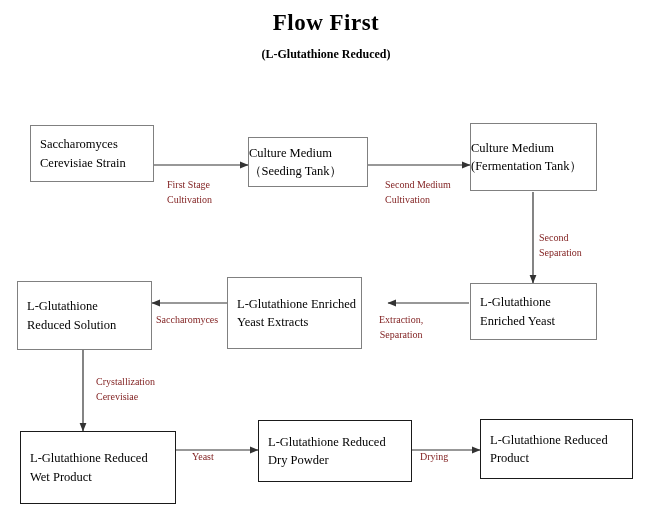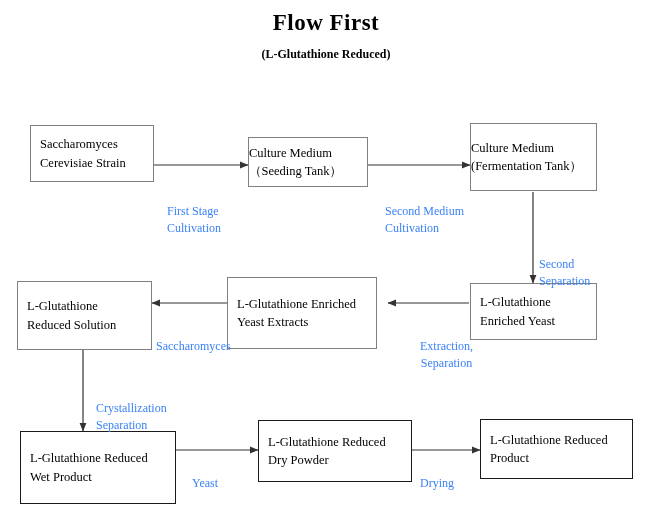--- a/index.html
+++ b/index.html
@@ -58,11 +58,10 @@
   }
   .edge-label {
     position: absolute;
-    font-size: 12px;
+    font-size: 10px;
     line-height: 1.45;
     white-space: pre-line;
-    color: #3b82f6;
-    margin-top: 25px;
+    color: #7f1d1d;
   }
   .edge-label.ctr { text-align: center; }
   svg.wires {

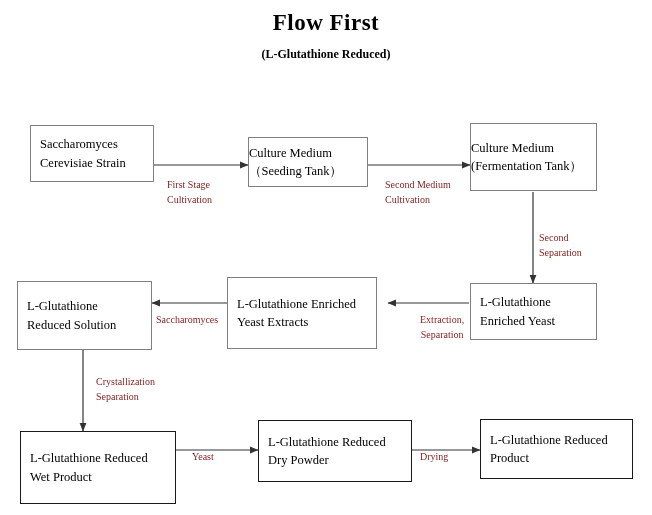--- a/index.html
+++ b/index.html
@@ -122,7 +122,7 @@
 Enriched Yeast</span>
   </div>
 
-  <div class="node" style="left:227px; top:277px; width:150px; height:72px;">
+  <div class="node" style="left:227px; top:277px; width:135px; height:72px;">
     <span class="txt">L-Glutathione Enriched
 Yeast Extracts</span>
   </div>

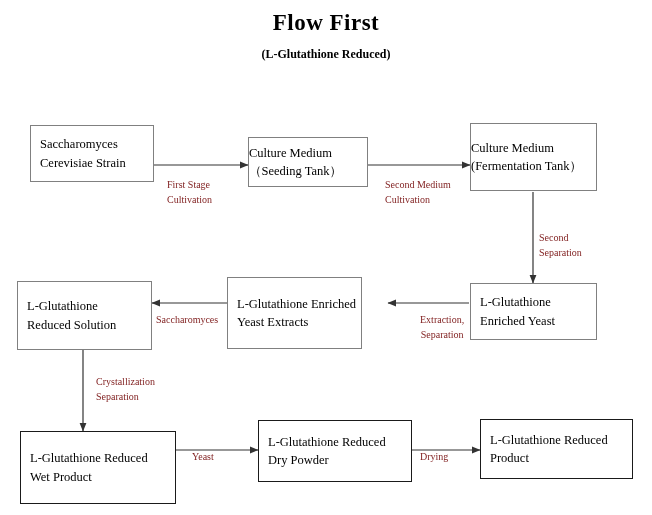--- a/index.html
+++ b/index.html
@@ -156,7 +156,7 @@
   <div class="edge-label" style="left:539px; top:231px;">Second
 Separation</div>
 
-  <div class="edge-label ctr" style="left:420px; top:313px;text-align:center;">Extraction,
+  <div class="edge-label ctr" style="left:379px; top:313px;text-align:center;">Extraction,
 Separation</div>
 
   <div class="edge-label" style="left:156px; top:313px;">Saccharomyces</div>

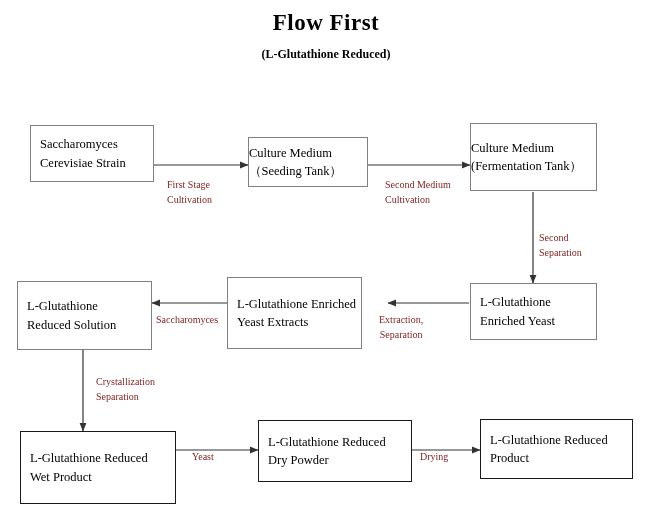--- a/index.html
+++ b/index.html
@@ -162,7 +162,7 @@
   <div class="edge-label" style="left:156px; top:313px;">Saccharomyces</div>
 
   <div class="edge-label" style="left:96px; top:375px;">Crystallization
-Separation</div>
+Cerevisiae</div>
 
   <div class="edge-label" style="left:192px; top:450px;">Yeast</div>
 

